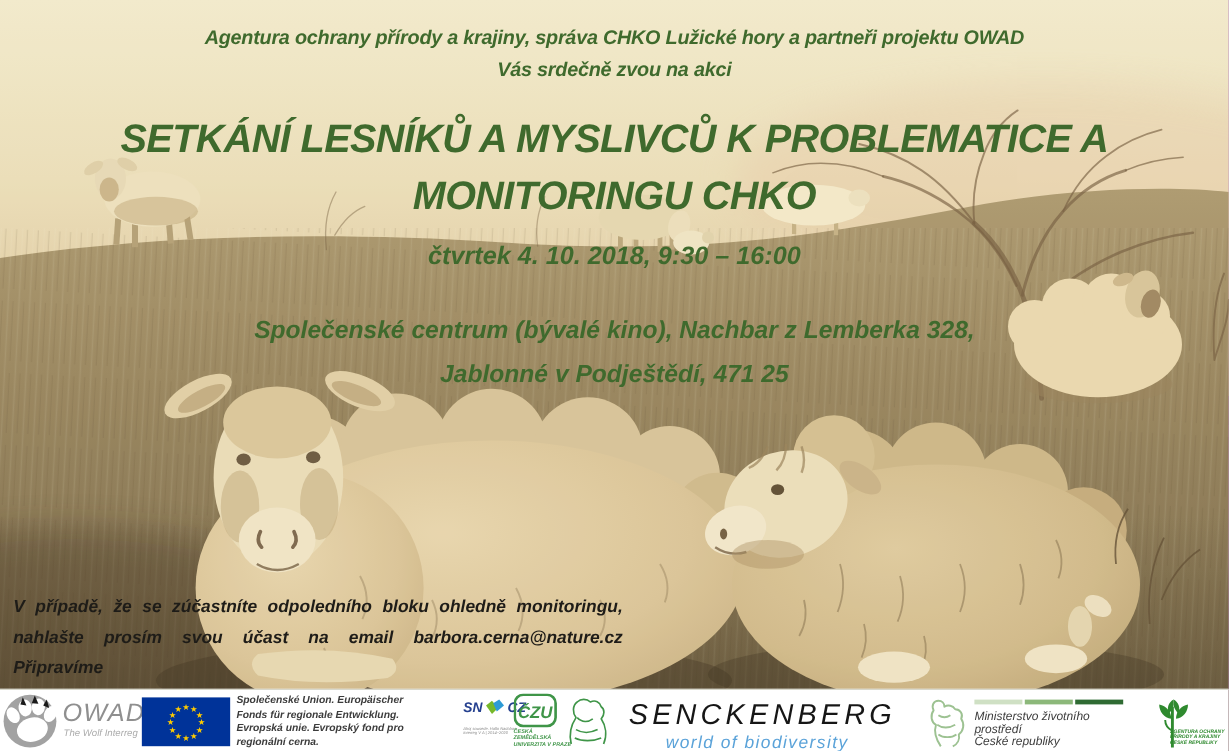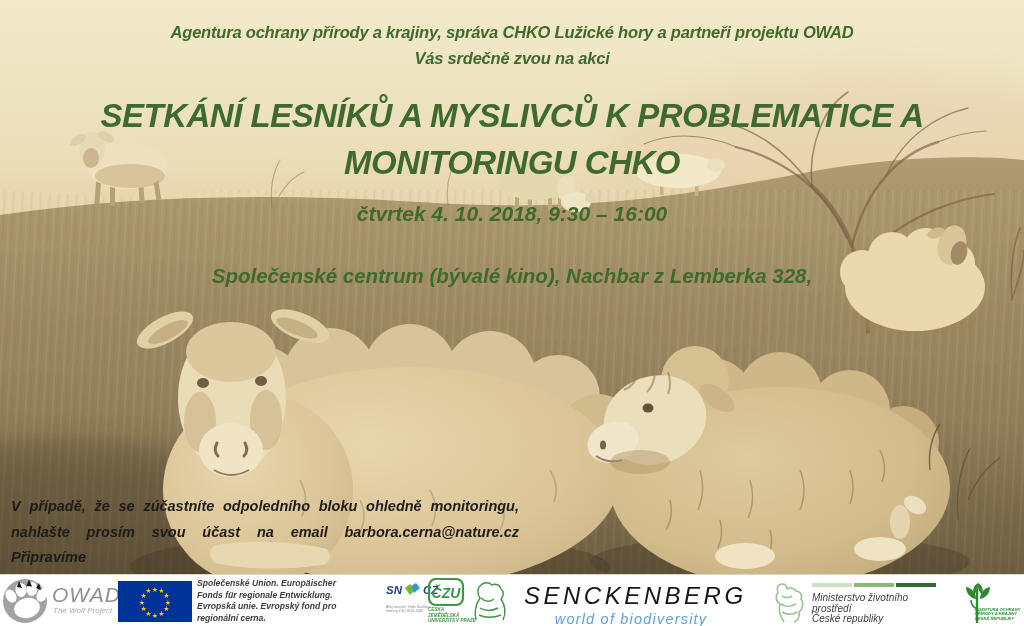--- a/index.html
+++ b/index.html
@@ -242,6 +242,7 @@
 
   <div class="txt venue">
     <div>Společenské centrum (bývalé kino), Nachbar z Lemberka 328,</div>
+    <div>Jablonné v Podještědí, 471 25</div>
   </div>
 
   <div class="note">

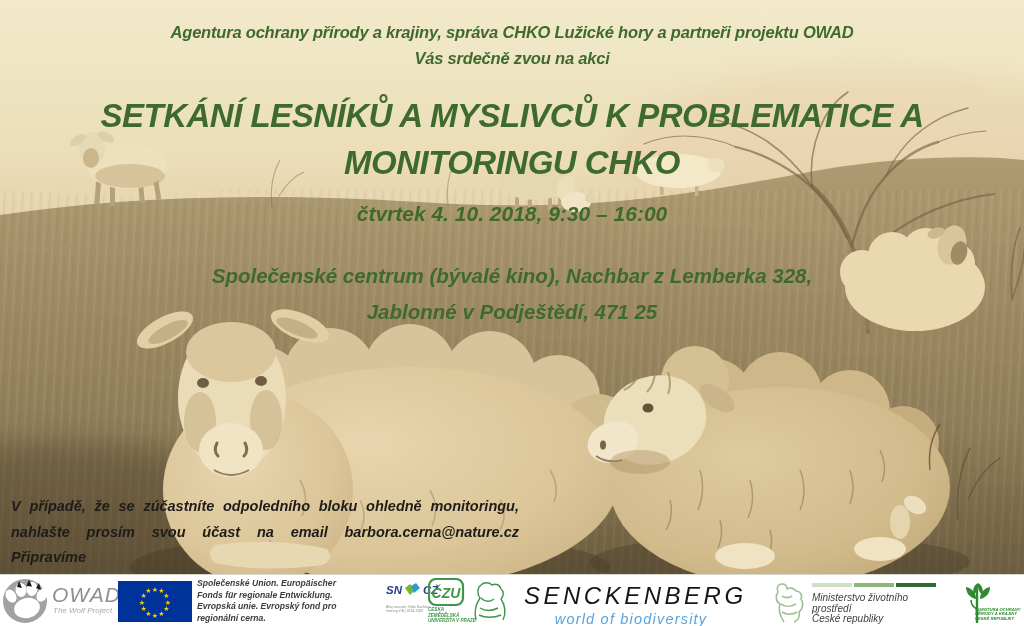--- a/index.html
+++ b/index.html
@@ -265,7 +265,7 @@
       <path d="M37,5 l2,7 -5,-2 Z" fill="#1a1a1a"></path>
     </svg>
     <div class="abs owad-name">OWAD</div>
-    <div class="abs owad-sub">The Wolf Project</div>
+    <div class="abs owad-sub">The Wolf Interreg</div>
 
     <svg class="abs" style="left:118px;top:6px" width="74" height="41" viewBox="0 0 74 41">
       <rect width="74" height="41" fill="#003399"></rect>

